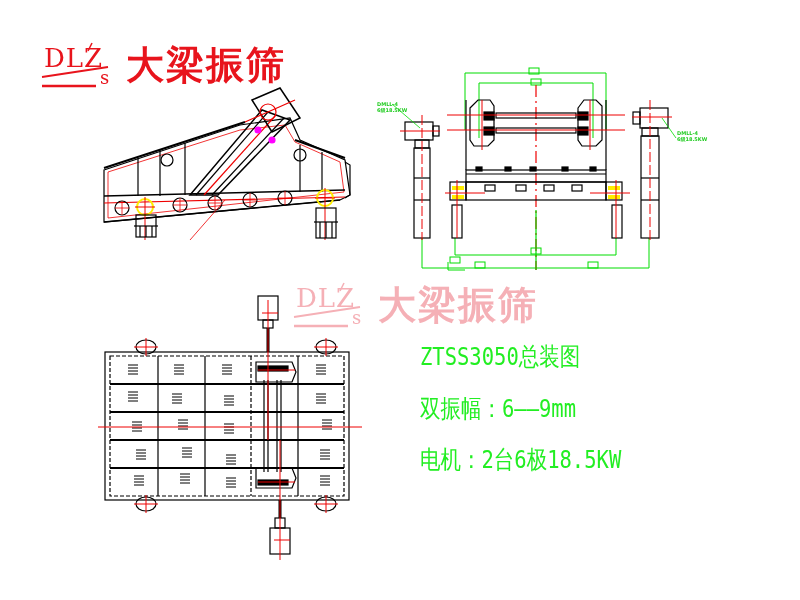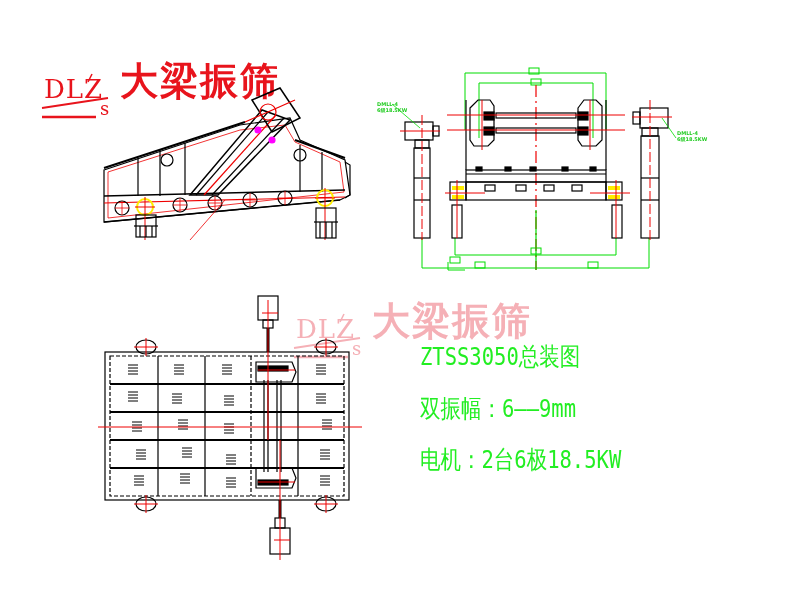--- a/index.html
+++ b/index.html
@@ -6,7 +6,7 @@
   body { width:800px; height:600px; position:relative; overflow:hidden; font-family:"DejaVu Sans", sans-serif; }
   .layer { position:absolute; left:0; top:0; width:800px; height:600px; }
   .logo { position:absolute; display:flex; align-items:center; }
-  .logo .mark { position:relative; width:82px; height:50px; font-family:"DejaVu Serif", serif;margin-top:32px; }
+  .logo .mark { position:relative; width:82px; height:50px; font-family:"DejaVu Serif", serif; }
   .logo .mark .dlz { position:absolute; left:6px; top:2px; font-size:26px; letter-spacing:1px; }
   .logo .mark .s { position:absolute; left:62px; top:26px; font-size:18px; }
   .logo .cn { font-family:"DejaVu Sans", sans-serif; font-weight:bold; font-size:38px; letter-spacing:2px; }

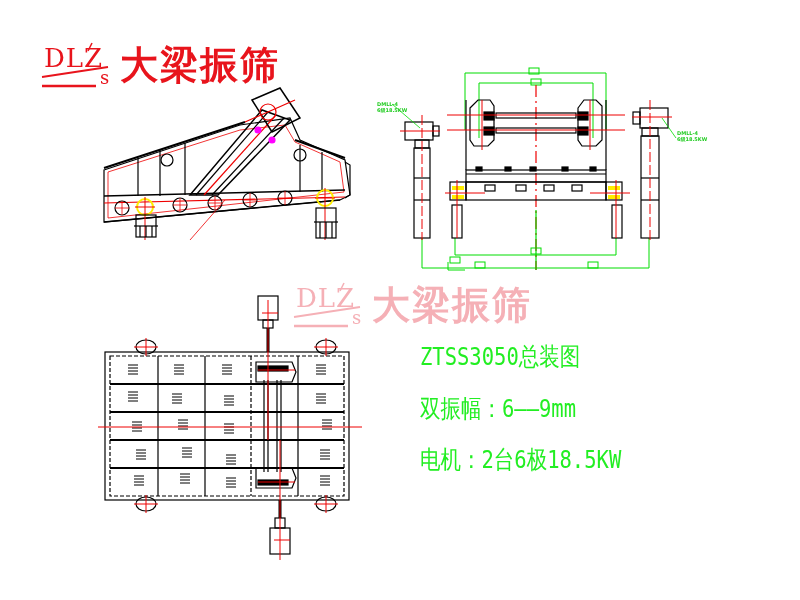--- a/index.html
+++ b/index.html
@@ -9,7 +9,7 @@
   .logo .mark { position:relative; width:82px; height:50px; font-family:"DejaVu Serif", serif; }
   .logo .mark .dlz { position:absolute; left:6px; top:2px; font-size:26px; letter-spacing:1px; }
   .logo .mark .s { position:absolute; left:62px; top:26px; font-size:18px; }
-  .logo .cn { font-family:"DejaVu Sans", sans-serif; font-weight:bold; font-size:38px; letter-spacing:2px; }
+  .logo .cn { font-family:"DejaVu Sans", sans-serif; font-weight:bold; font-size:38px; letter-spacing:2px; margin-left:6px; }
   .logo-main { left:38px; top:40px; color:#e8141c; }
   .logo-wm { left:290px; top:280px; color:#f5b0b6; }
   .spec { position:absolute; left:420px; color:#22ee22; font-family:"DejaVu Sans Mono", monospace; font-size:25px; white-space:nowrap; transform:scaleX(0.82); transform-origin:left top; }

